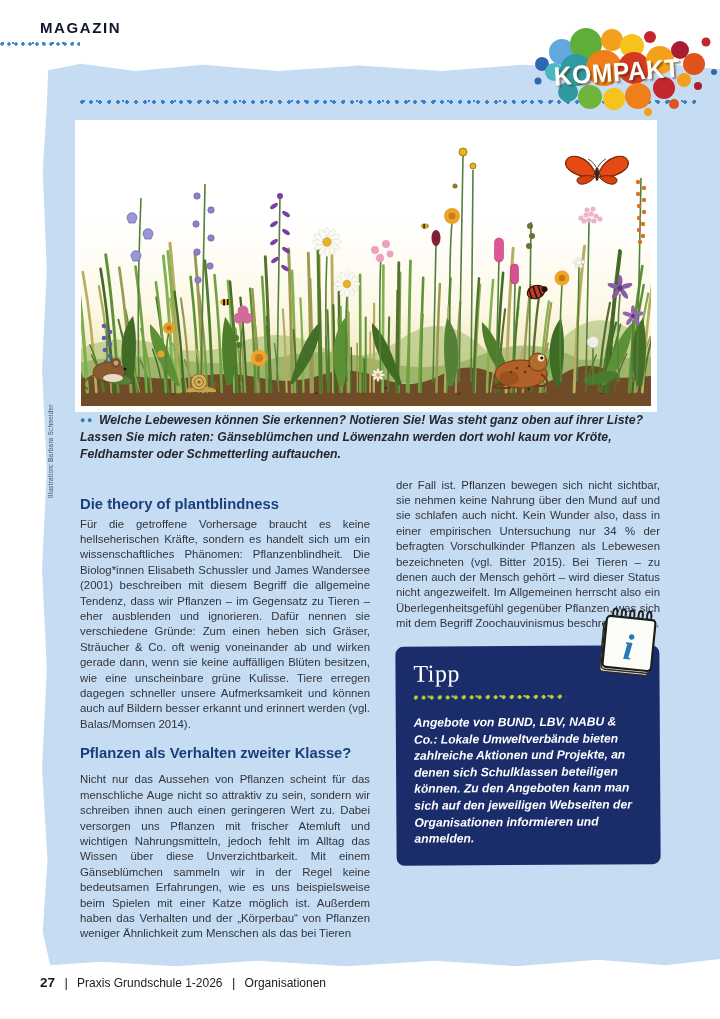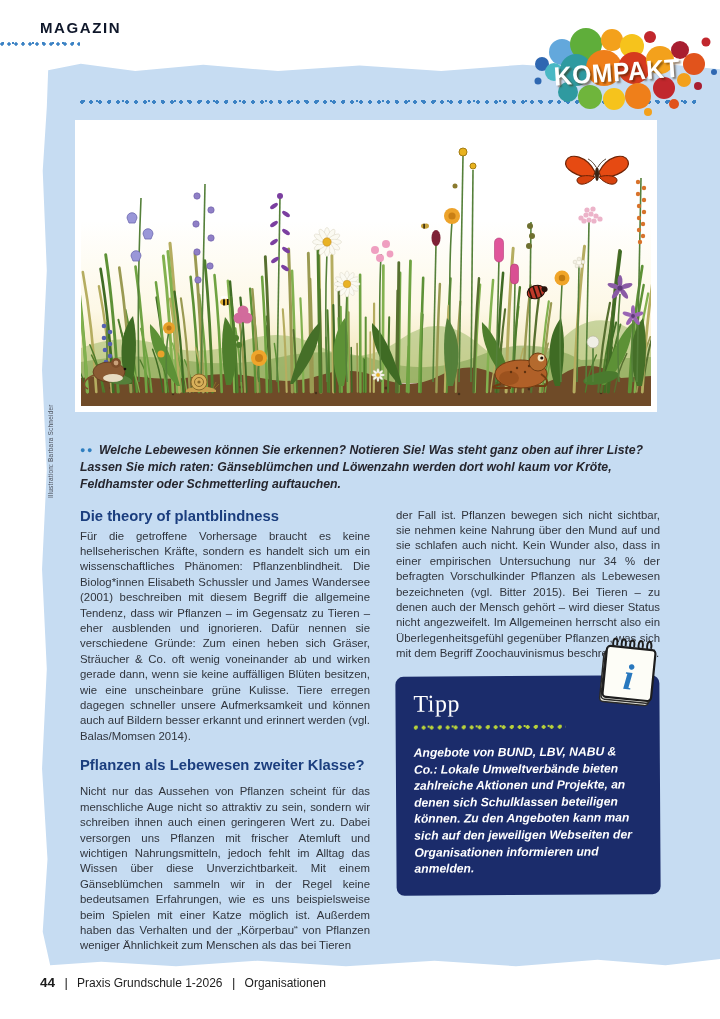--- a/index.html
+++ b/index.html
@@ -46,7 +46,7 @@
     writing-mode:vertical-rl;transform:rotate(180deg);letter-spacing:.2px;}
 
   
-  .caption{margin:30px 0 0 0;width:582px;font-weight:700;font-style:italic;
+  .caption{margin:0 0 0 0;width:582px;font-weight:700;font-style:italic;
     font-size:12.3px;line-height:1.4;color:#26262e;}
   .cap-dots{color:#2f7fc0;font-size:9px;letter-spacing:1.5px;margin-right:5px;font-style:normal;
     position:relative;top:-1px;}

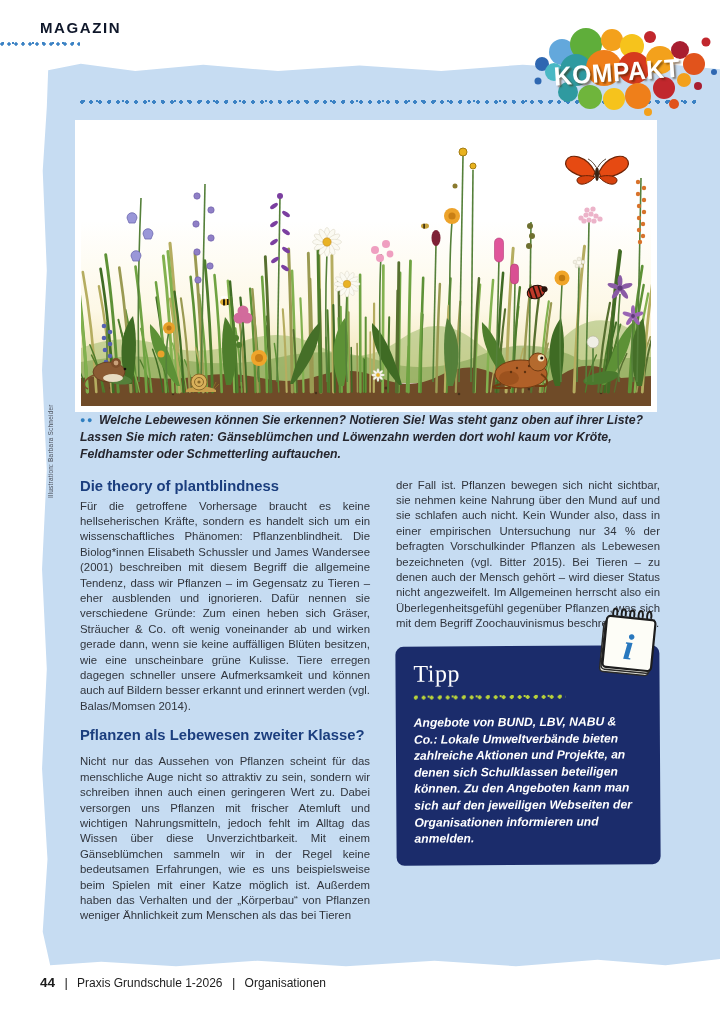--- a/index.html
+++ b/index.html
@@ -53,7 +53,7 @@
 
   
   .cols{display:grid;grid-template-columns:290px 264px;column-gap:26px;margin-top:14px;}
-  h2{font-size:14.8px;color:#1b3e7e;margin:0 0 5px 0;font-weight:700;}
+  h2{font-size:14.8px;color:#1b3e7e;margin:18px 0 5px 0;font-weight:700;}
   .h2b{margin:13px 0 11px 0;}
   p.body{margin:0;font-size:11.4px;line-height:15.4px;text-align:justify;color:#30343c;}
 

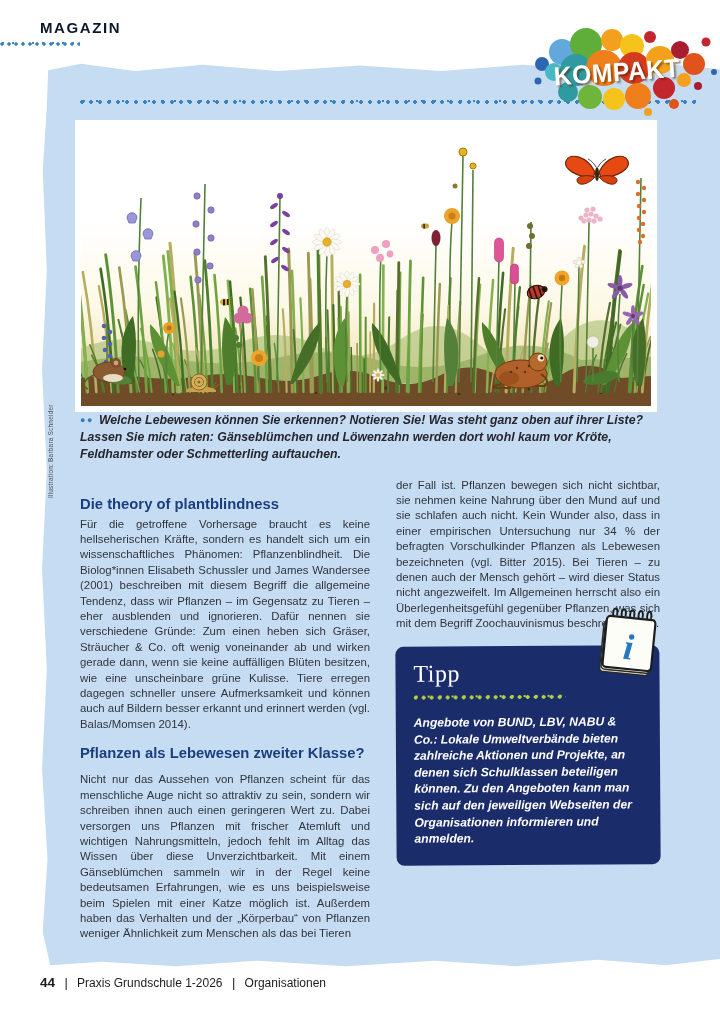--- a/index.html
+++ b/index.html
@@ -554,7 +554,7 @@
       <div class="col-left">
         <h2>Die theory of plantblindness</h2>
         <p class="body">Für die getroffene Vorhersage braucht es keine hellseherischen Kräfte, sondern es handelt sich um ein wissenschaftliches Phänomen: Pflanzenblindheit. Die Biolog*innen Elisabeth Schussler und James Wandersee (2001) beschreiben mit diesem Begriff die allgemeine Tendenz, dass wir Pflanzen – im Gegensatz zu Tieren – eher ausblenden und ignorieren. Dafür nennen sie verschiedene Gründe: Zum einen heben sich Gräser, Sträucher &amp; Co. oft wenig voneinander ab und wirken gerade dann, wenn sie keine auffälligen Blüten besitzen, wie eine unscheinbare grüne Kulisse. Tiere erregen dagegen schneller unsere Aufmerksamkeit und können auch auf Bildern besser erkannt und erinnert werden (vgl. Balas/Momsen 2014).</p>
-        <h2 class="h2b">Pflanzen als Lebewesen zweiter Klasse?</h2>
+        <h2 class="h2b">Pflanzen als Verhalten zweiter Klasse?</h2>
         <p class="body">Nicht nur das Aussehen von Pflanzen scheint für das menschliche Auge nicht so attraktiv zu sein, sondern wir schreiben ihnen auch einen geringeren Wert zu. Dabei versorgen uns Pflanzen mit frischer Atemluft und wichtigen Nahrungsmitteln, jedoch fehlt im Alltag das Wissen über diese Unverzichtbarkeit. Mit einem Gänseblümchen sammeln wir in der Regel keine bedeutsamen Erfahrungen, wie es uns beispielsweise beim Spielen mit einer Katze möglich ist. Außerdem haben das Verhalten und der „Körperbau“ von Pflanzen weniger Ähnlichkeit zum Menschen als das bei Tieren</p>
       </div>
       <div class="col-right">

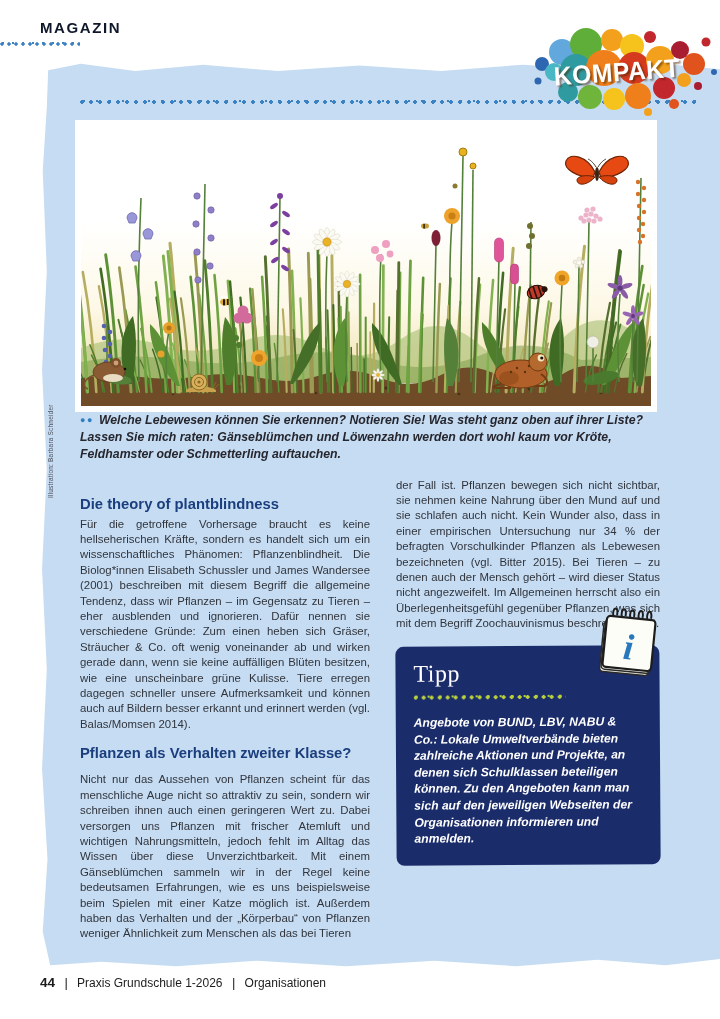--- a/index.html
+++ b/index.html
@@ -586,7 +586,7 @@
   <div class="credit">Illustration: Barbara Schneider</div>
 
   <div class="pfooter">
-    <span class="pg">44</span>
+    <span class="pg">27</span>
     <span class="sep">|</span>
     <span>Praxis Grundschule 1-2026</span>
     <span class="sep">|</span>

